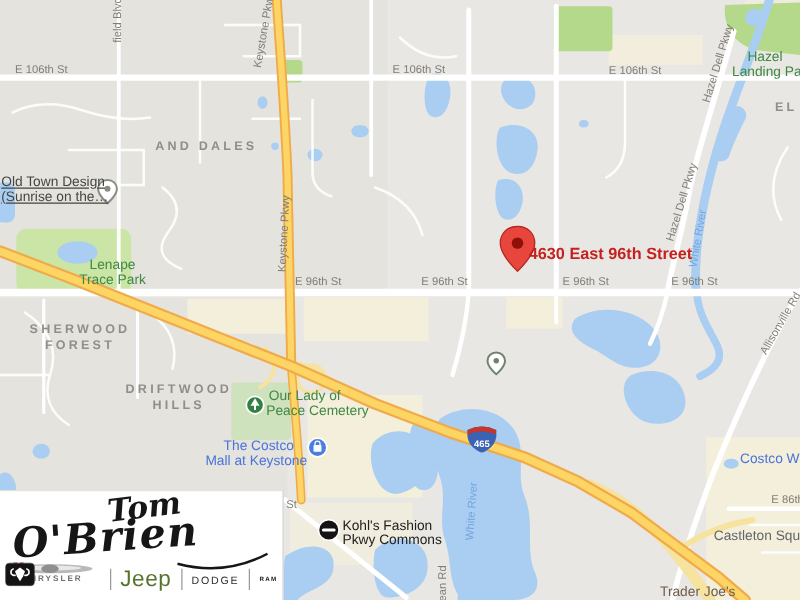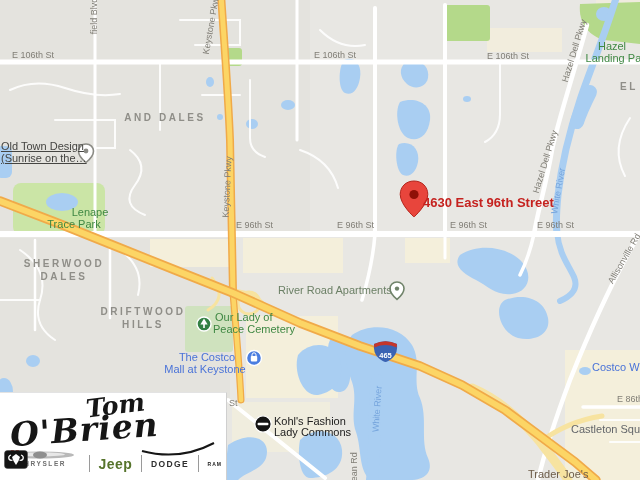--- a/index.html
+++ b/index.html
@@ -228,7 +228,7 @@
   <div class="lab poi-dark" style="left:1px;top:140px">Old Town Design</div>
   <div class="lab poi-dark" style="left:1px;top:152px">(Sunrise on the…</div>
   <div class="lab park ctr" style="left:90px;top:206px">Lenape</div>
-  <div class="lab park ctr" style="left:74px;top:218px">Trace Park</div>
+  <div class="lab park ctr" style="left:90px;top:218px">Trace Park</div>
   <div class="lab park ctr" style="left:612px;top:40px">Hazel</div>
   <div class="lab park ctr" style="left:618px;top:52px">Landing Park</div>
   <div class="lab park" style="left:215px;top:311px">Our Lady of</div>

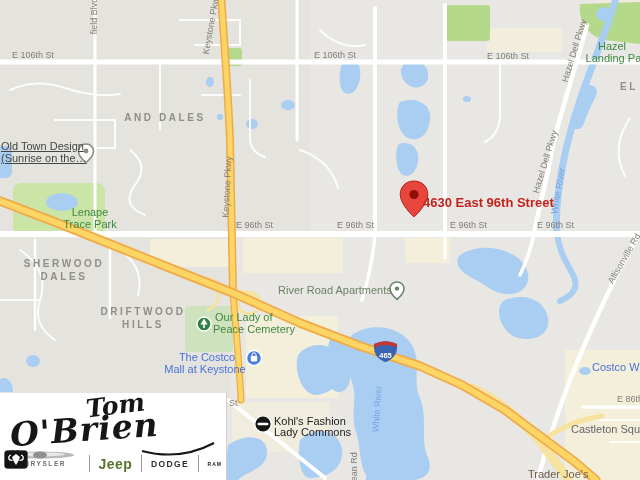--- a/index.html
+++ b/index.html
@@ -220,7 +220,7 @@
 
   <div class="lab nb ctr" style="left:165px;top:112px">AND DALES</div>
   <div class="lab nb ctr" style="left:64px;top:258px">SHERWOOD</div>
-  <div class="lab nb ctr" style="left:64px;top:271px">DALES</div>
+  <div class="lab nb ctr" style="left:64px;top:271px">FOREST</div>
   <div class="lab nb ctr" style="left:143px;top:306px">DRIFTWOOD</div>
   <div class="lab nb ctr" style="left:143px;top:319px">HILLS</div>
   <div class="lab nb" style="left:620px;top:81px">EL</div>

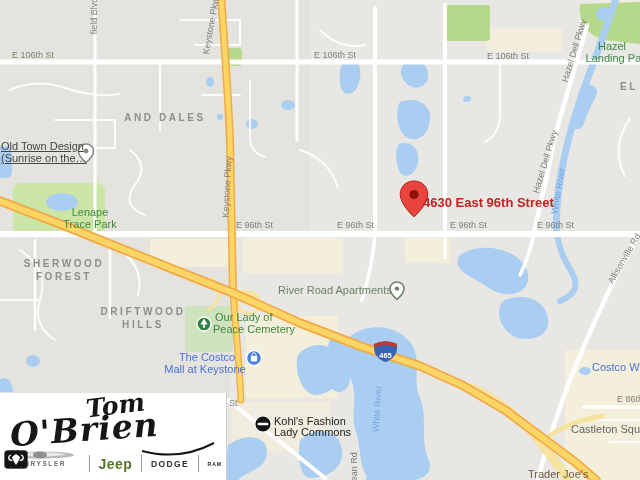--- a/index.html
+++ b/index.html
@@ -233,7 +233,6 @@
   <div class="lab park ctr" style="left:618px;top:52px">Landing Park</div>
   <div class="lab park" style="left:215px;top:311px">Our Lady of</div>
   <div class="lab park" style="left:213px;top:323px">Peace Cemetery</div>
-  <div class="lab" style="left:278px;top:284px;font-size:11px;color:#6c8066">River Road Apartments</div>
   <div class="lab poi-blue ctr" style="left:207px;top:351px">The Costco</div>
   <div class="lab poi-blue ctr" style="left:205px;top:363px">Mall at Keystone</div>
   <div class="lab poi-black" style="left:274px;top:415px">Kohl's Fashion</div>

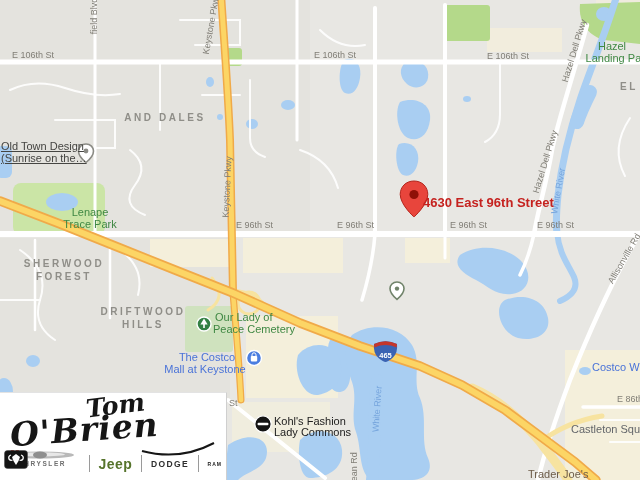--- a/index.html
+++ b/index.html
@@ -236,7 +236,7 @@
   <div class="lab poi-blue ctr" style="left:207px;top:351px">The Costco</div>
   <div class="lab poi-blue ctr" style="left:205px;top:363px">Mall at Keystone</div>
   <div class="lab poi-black" style="left:274px;top:415px">Kohl's Fashion</div>
-  <div class="lab poi-black" style="left:274px;top:426px">Lady Commons</div>
+  <div class="lab poi-black" style="left:274px;top:426px">Pkwy Commons</div>
   <div class="lab" style="left:571px;top:423px;font-size:11px;color:#63666a">Castleton Square</div>
   <div class="lab" style="left:528px;top:468px;font-size:11px;color:#6d5c49">Trader Joe's</div>
   <div class="lab poi-blue" style="left:592px;top:361px">Costco Wholesale</div>

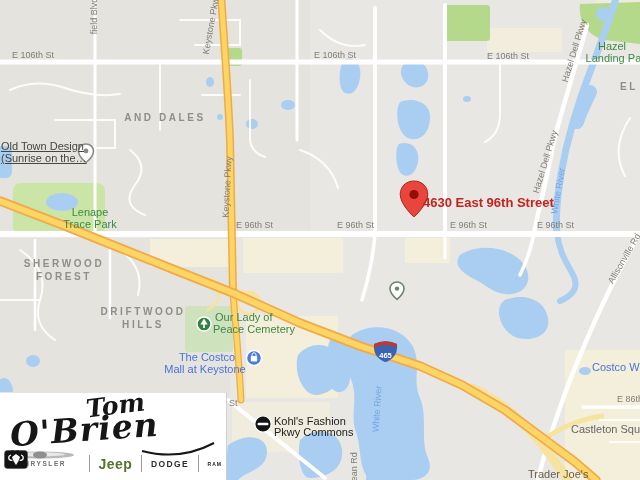--- a/index.html
+++ b/index.html
@@ -31,7 +31,7 @@
   .bdiv{width:1px;height:17px;background:#9a9a9a;}
   .chr-wrap{display:flex;flex-direction:column;align-items:center;width:76px;}
   .chr-txt{font-size:6.5px;letter-spacing:1.6px;color:#6f6f6f;font-weight:700;}
-  .jeep-txt{font-size:14px;font-weight:700;color:#56742c;letter-spacing:.5px;}
+  .jeep-txt{font-size:18px;font-weight:400;color:#56742c;letter-spacing:.5px;}
   .dodge-wrap{display:flex;align-items:center;gap:2px;}
   .dodge-txt{font-size:8.5px;font-weight:700;letter-spacing:1.4px;color:#2e2e2e;}
   .ram-wrap{display:flex;flex-direction:column;align-items:center;}

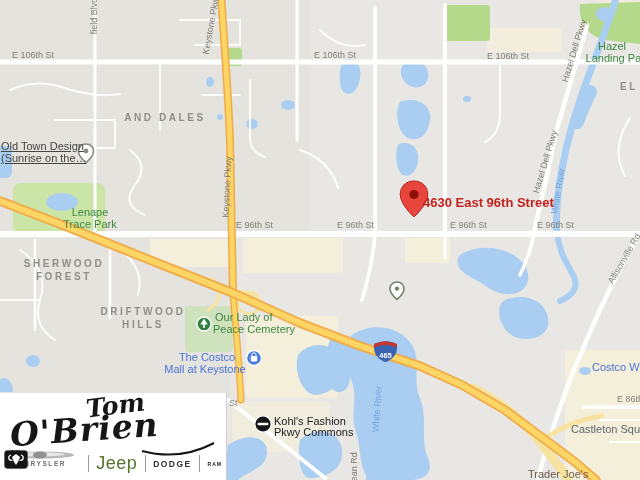--- a/index.html
+++ b/index.html
@@ -33,7 +33,7 @@
   .chr-txt{font-size:6.5px;letter-spacing:1.6px;color:#6f6f6f;font-weight:700;}
   .jeep-txt{font-size:18px;font-weight:400;color:#56742c;letter-spacing:.5px;}
   .dodge-wrap{display:flex;align-items:center;gap:2px;}
-  .dodge-txt{font-size:8.5px;font-weight:700;letter-spacing:1.4px;color:#2e2e2e;}
+  .dodge-txt{font-size:8.5px;font-weight:400;letter-spacing:1.4px;color:#2e2e2e;}
   .ram-wrap{display:flex;flex-direction:column;align-items:center;}
   .ram-txt{font-size:5px;font-weight:700;color:#1a1a1a;letter-spacing:1px;margin-top:1px;}
 </style>

